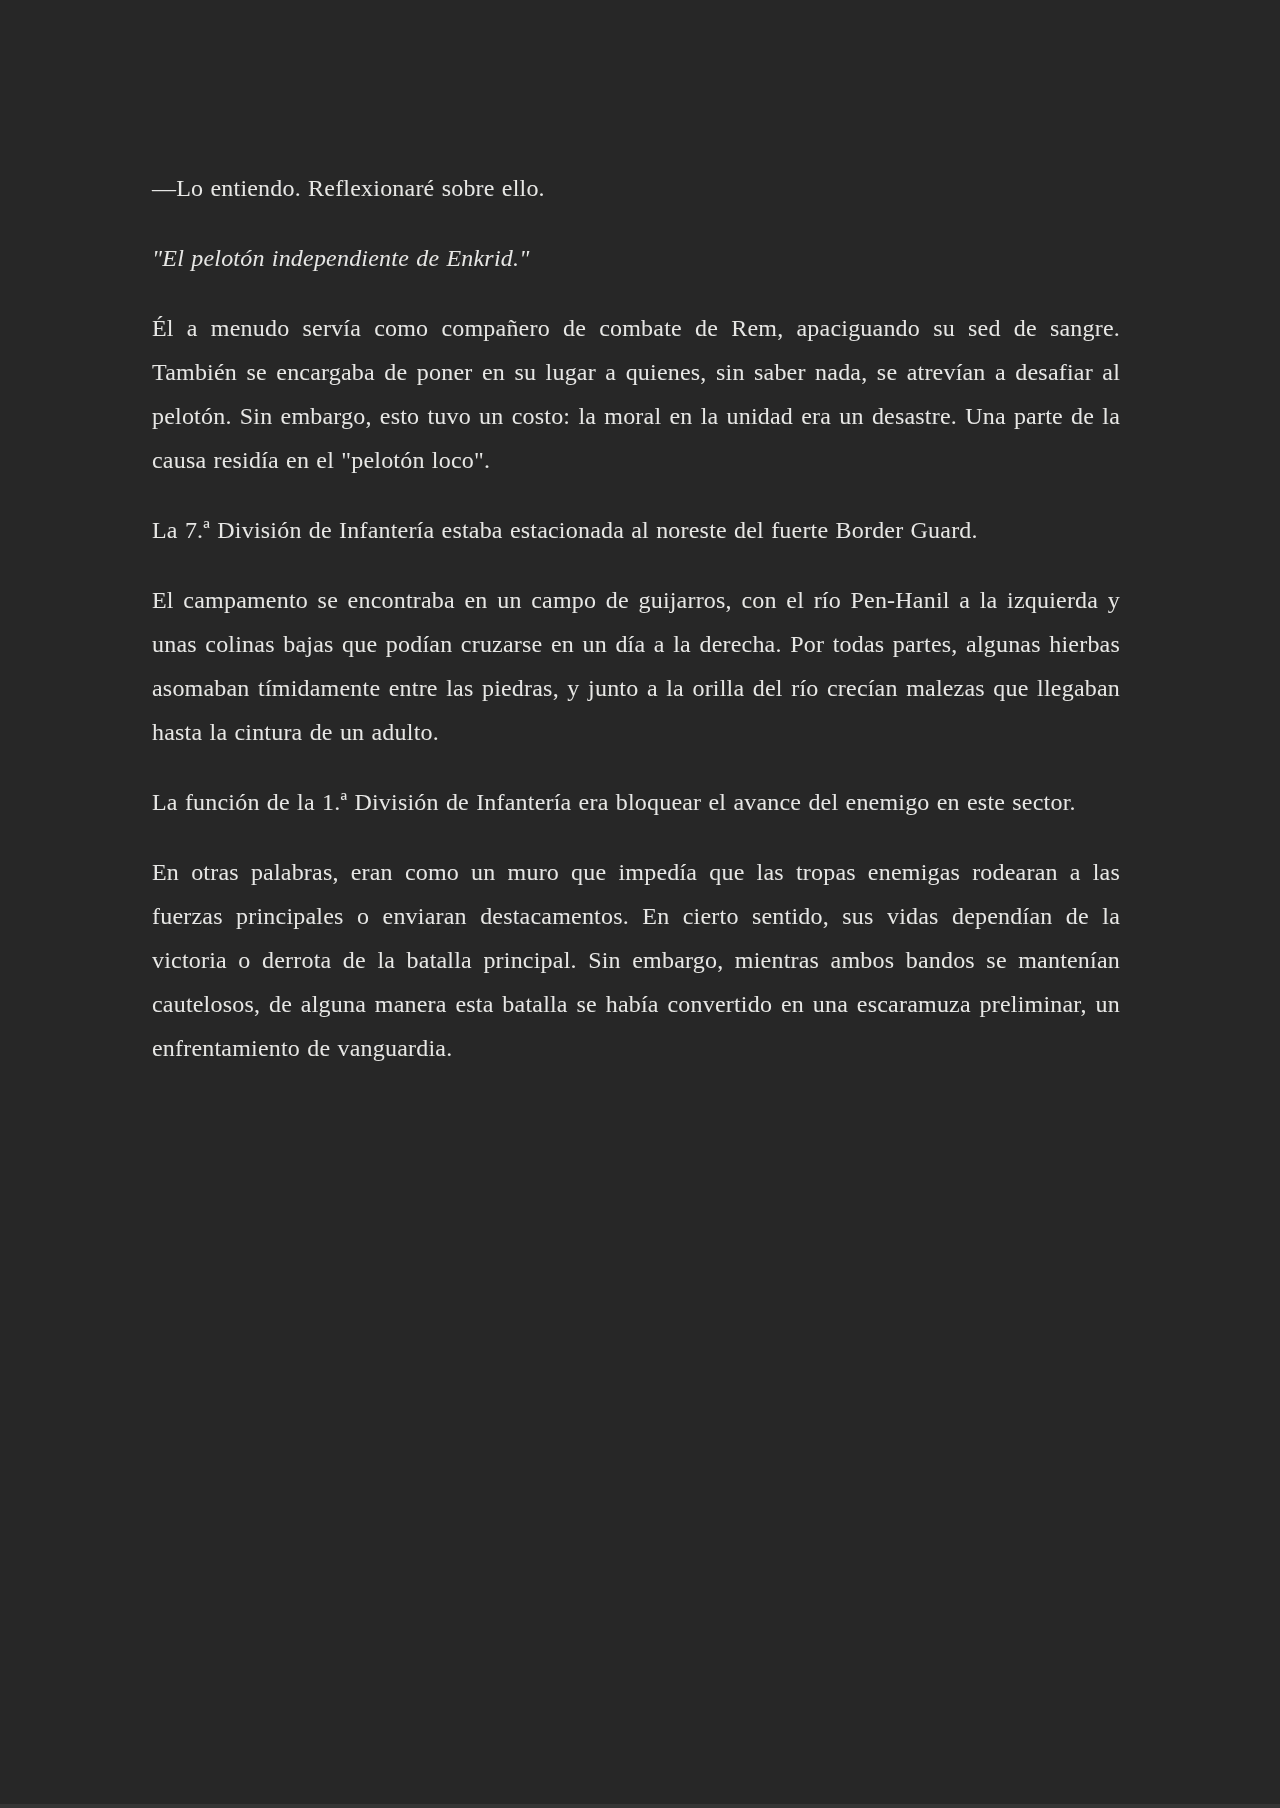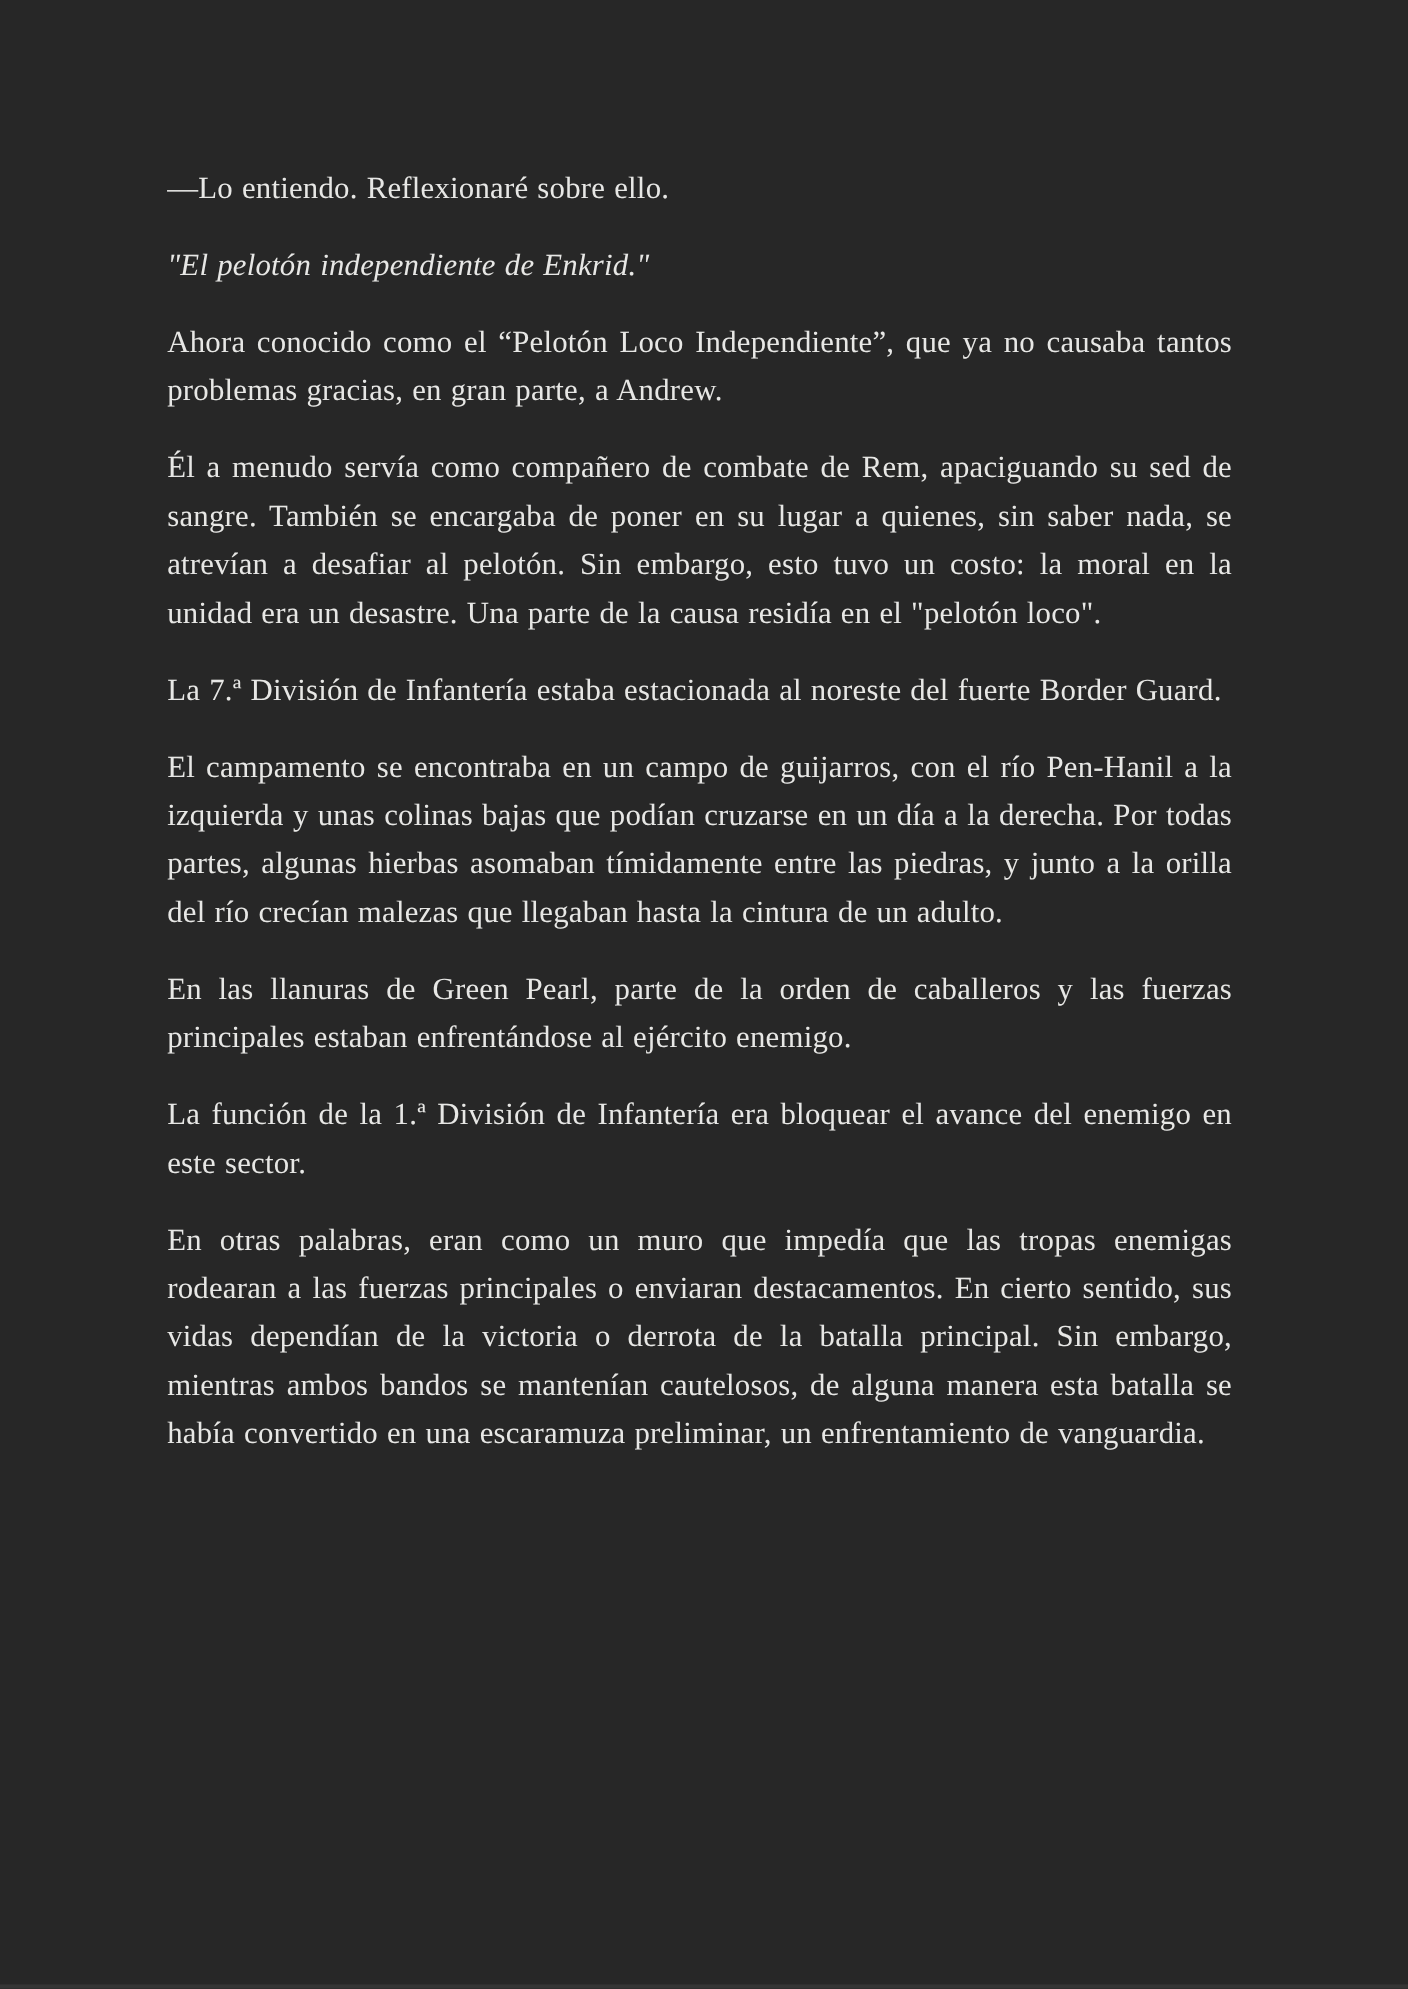--- a/index.html
+++ b/index.html
@@ -21,8 +21,8 @@
     color: #e7e7e5;
   }
   .para {
-    margin: 0 0 26px 0;
-    font-size: 28px;
+    margin: 16px 0 26px 0;
+    font-size: 24px;
     line-height: 44px;
     text-align: justify;
     letter-spacing: 0.2px;

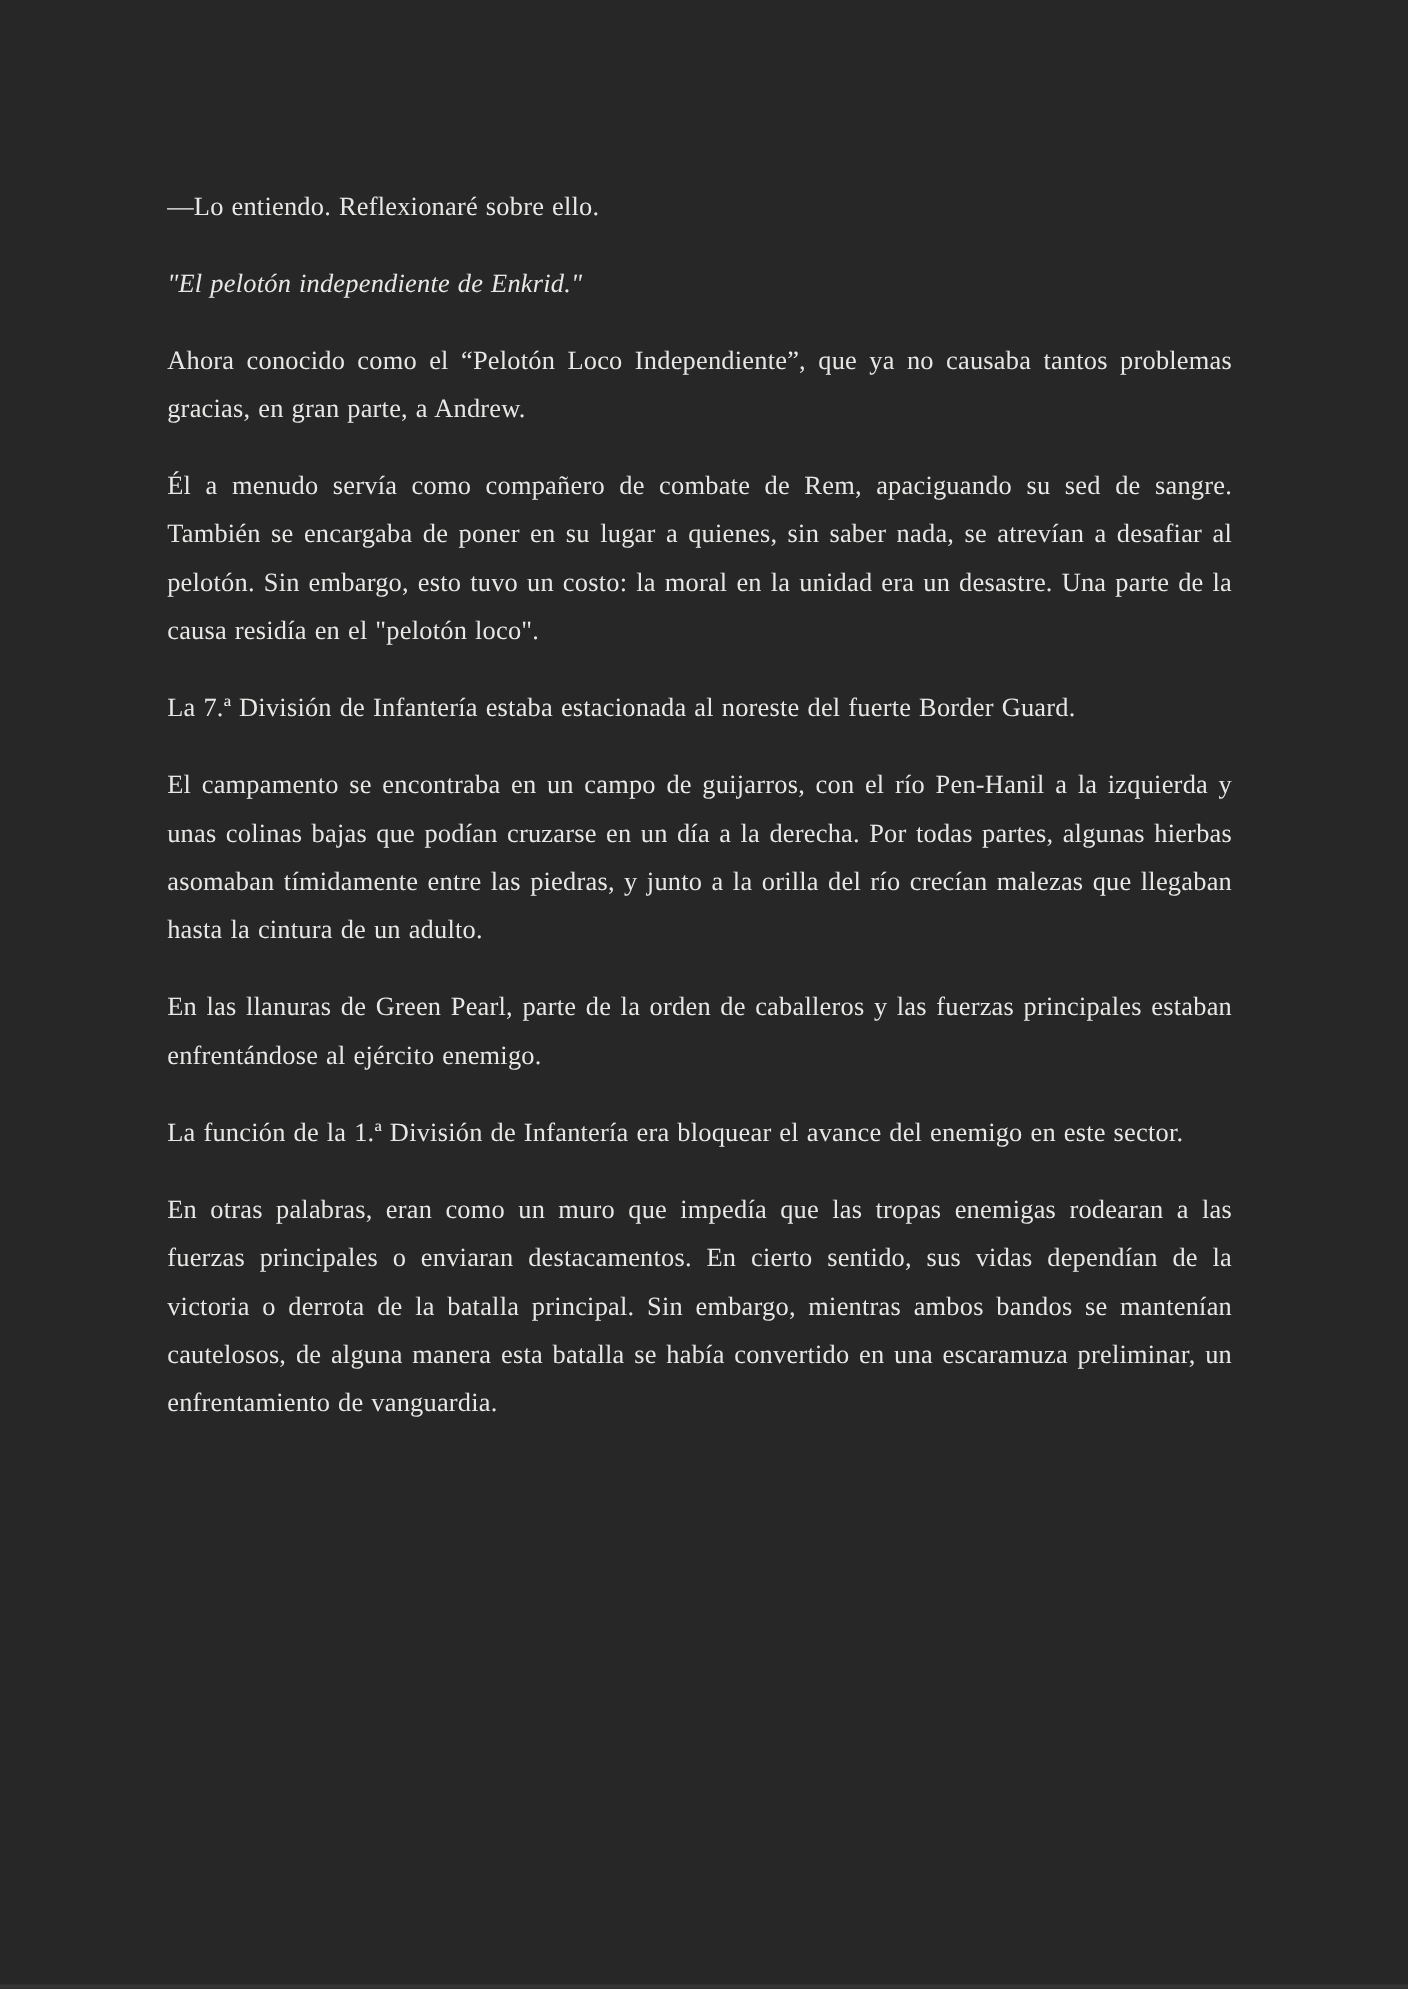--- a/index.html
+++ b/index.html
@@ -47,7 +47,6 @@
 <main class="page">
   <p class="para">—Lo entiendo. Reflexionaré sobre ello.</p>
   <p class="para italic">"El pelotón independiente de Enkrid."</p>
-  <p class="para">Ahora conocido como el “Pelotón Loco Independiente”, que ya no causaba tantos problemas gracias, en gran parte, a Andrew.</p>
   <p class="para">Él a menudo servía como compañero de combate de Rem, apaciguando su sed de sangre. También se encargaba de poner en su lugar a quienes, sin saber nada, se atrevían a desafiar al pelotón. Sin embargo, esto tuvo un costo: la moral en la unidad era un desastre. Una parte de la causa residía en el "pelotón loco".</p>
   <p class="para">La 7.ª División de Infantería estaba estacionada al noreste del fuerte Border Guard.</p>
   <p class="para">El campamento se encontraba en un campo de guijarros, con el río Pen-Hanil a la izquierda y unas colinas bajas que podían cruzarse en un día a la derecha. Por todas partes, algunas hierbas asomaban tímidamente entre las piedras, y junto a la orilla del río crecían malezas que llegaban hasta la cintura de un adulto.</p>

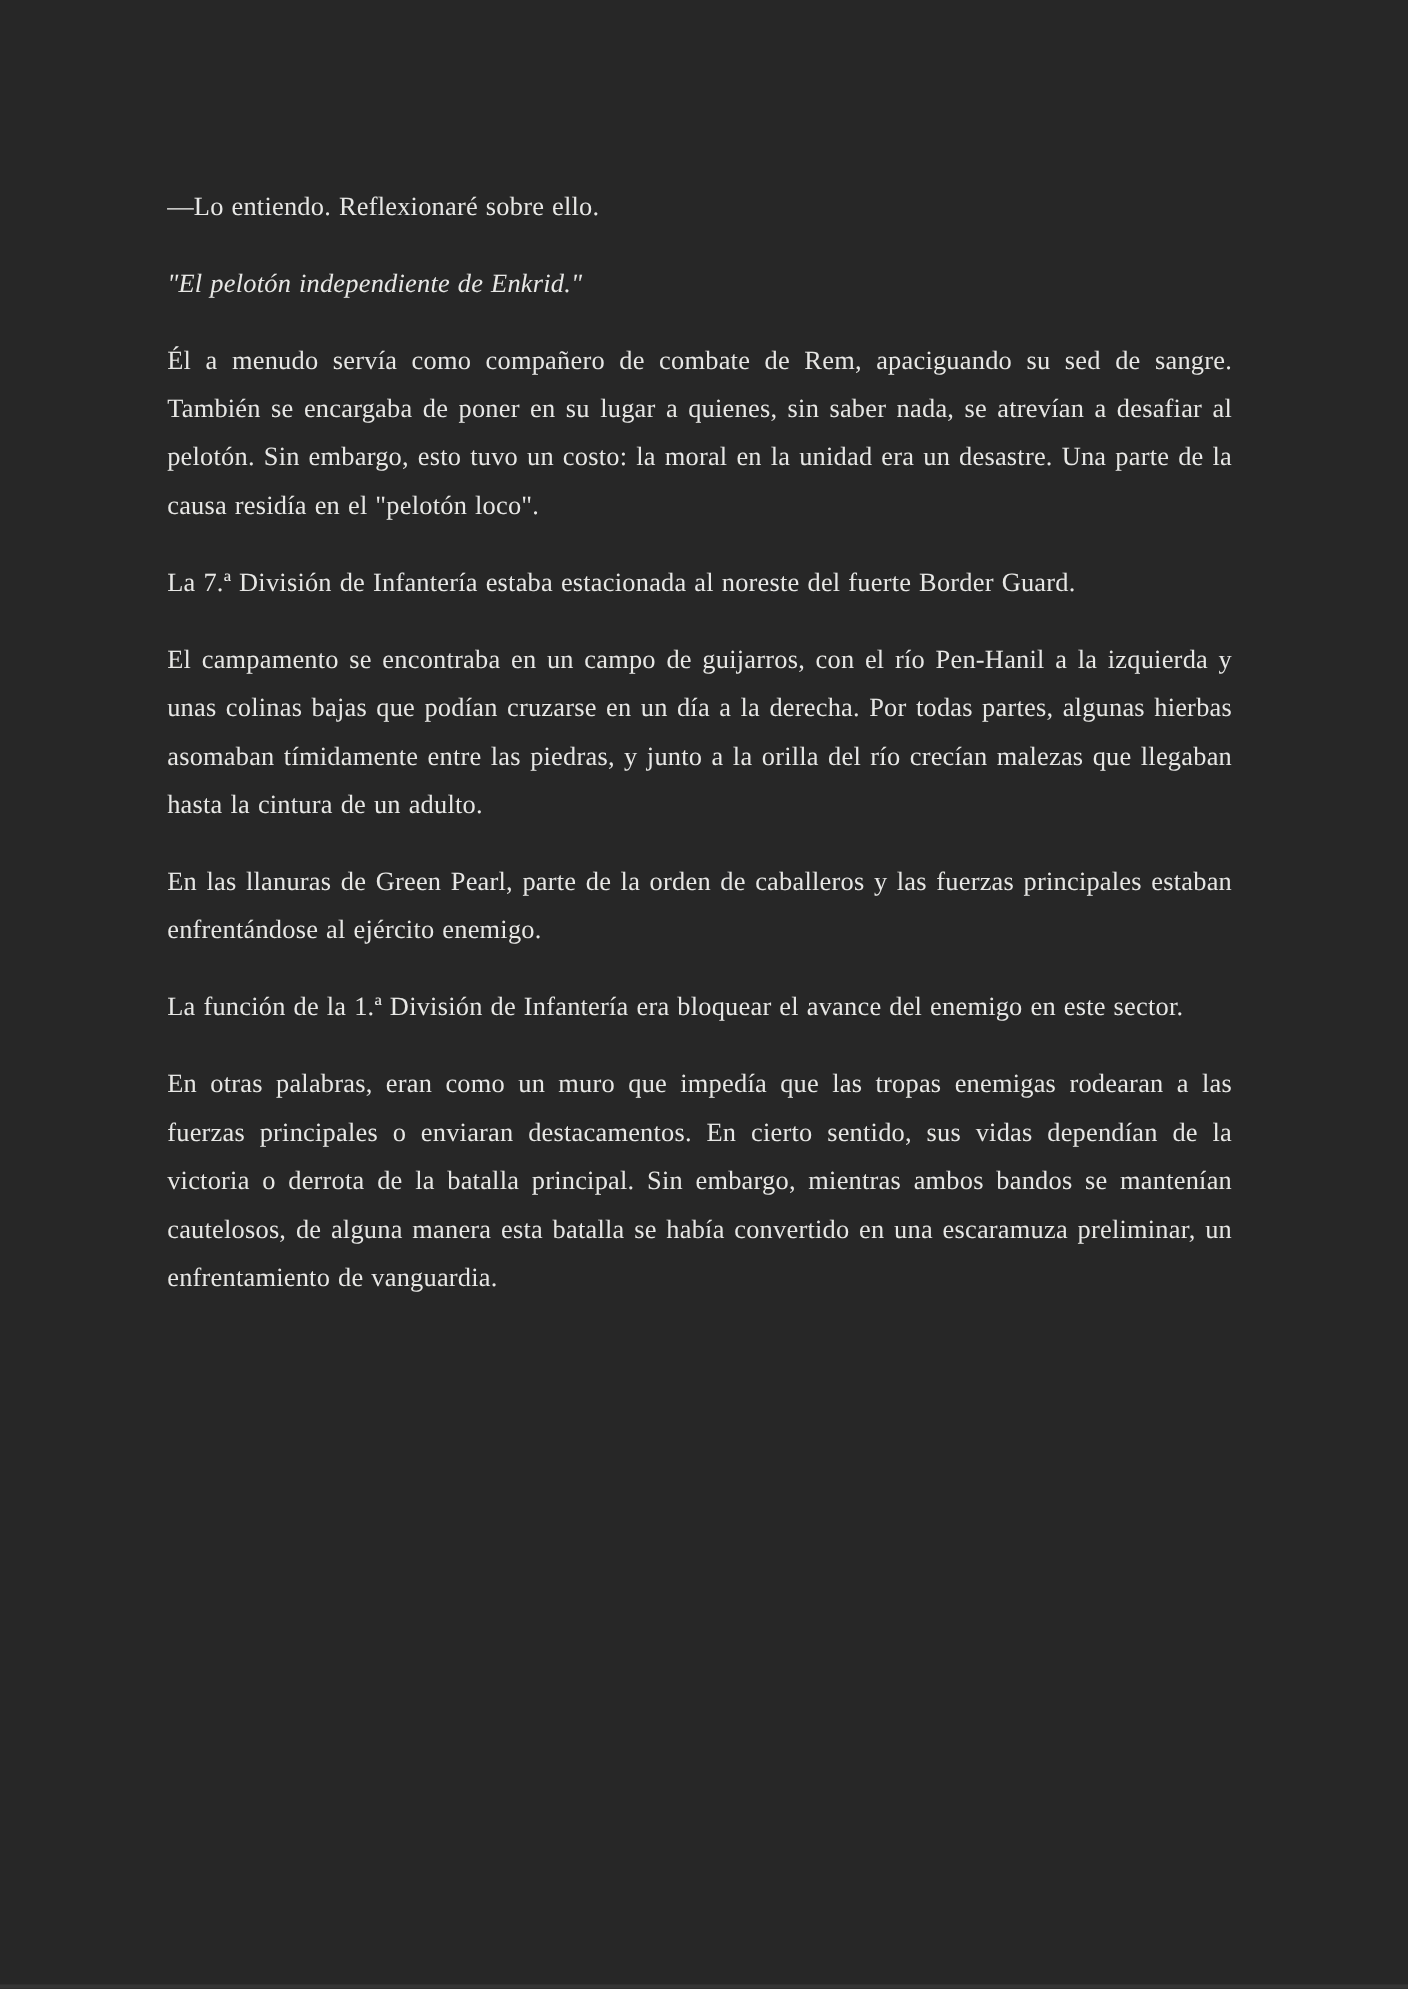--- a/index.html
+++ b/index.html
@@ -50,7 +50,6 @@
   <p class="para">Él a menudo servía como compañero de combate de Rem, apaciguando su sed de sangre. También se encargaba de poner en su lugar a quienes, sin saber nada, se atrevían a desafiar al pelotón. Sin embargo, esto tuvo un costo: la moral en la unidad era un desastre. Una parte de la causa residía en el "pelotón loco".</p>
   <p class="para">La 7.ª División de Infantería estaba estacionada al noreste del fuerte Border Guard.</p>
   <p class="para">El campamento se encontraba en un campo de guijarros, con el río Pen-Hanil a la izquierda y unas colinas bajas que podían cruzarse en un día a la derecha. Por todas partes, algunas hierbas asomaban tímidamente entre las piedras, y junto a la orilla del río crecían malezas que llegaban hasta la cintura de un adulto.</p>
-  <p class="para">En las llanuras de Green Pearl, parte de la orden de caballeros y las fuerzas principales estaban enfrentándose al ejército enemigo.</p>
   <p class="para">La función de la 1.ª División de Infantería era bloquear el avance del enemigo en este sector.</p>
   <p class="para">En otras palabras, eran como un muro que impedía que las tropas enemigas rodearan a las fuerzas principales o enviaran destacamentos. En cierto sentido, sus vidas dependían de la victoria o derrota de la batalla principal. Sin embargo, mientras ambos bandos se mantenían cautelosos, de alguna manera esta batalla se había convertido en una escaramuza preliminar, un enfrentamiento de vanguardia.</p>
 </main>

